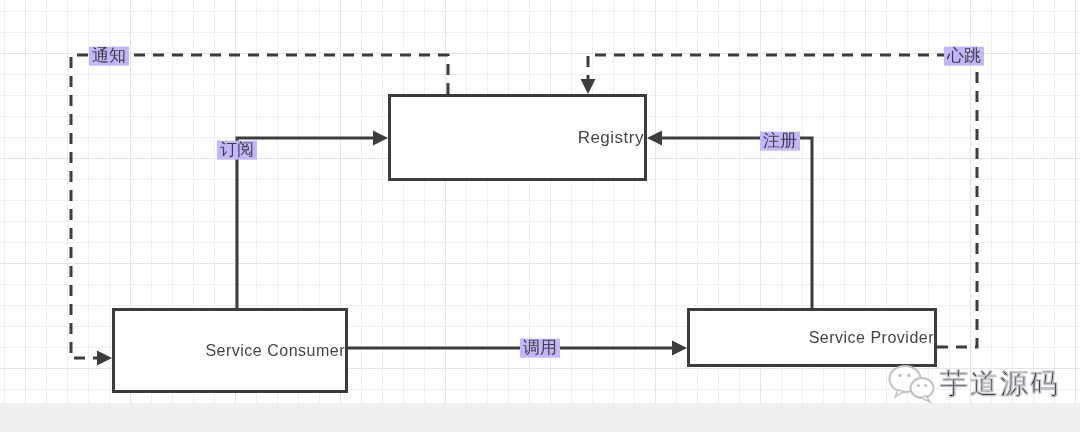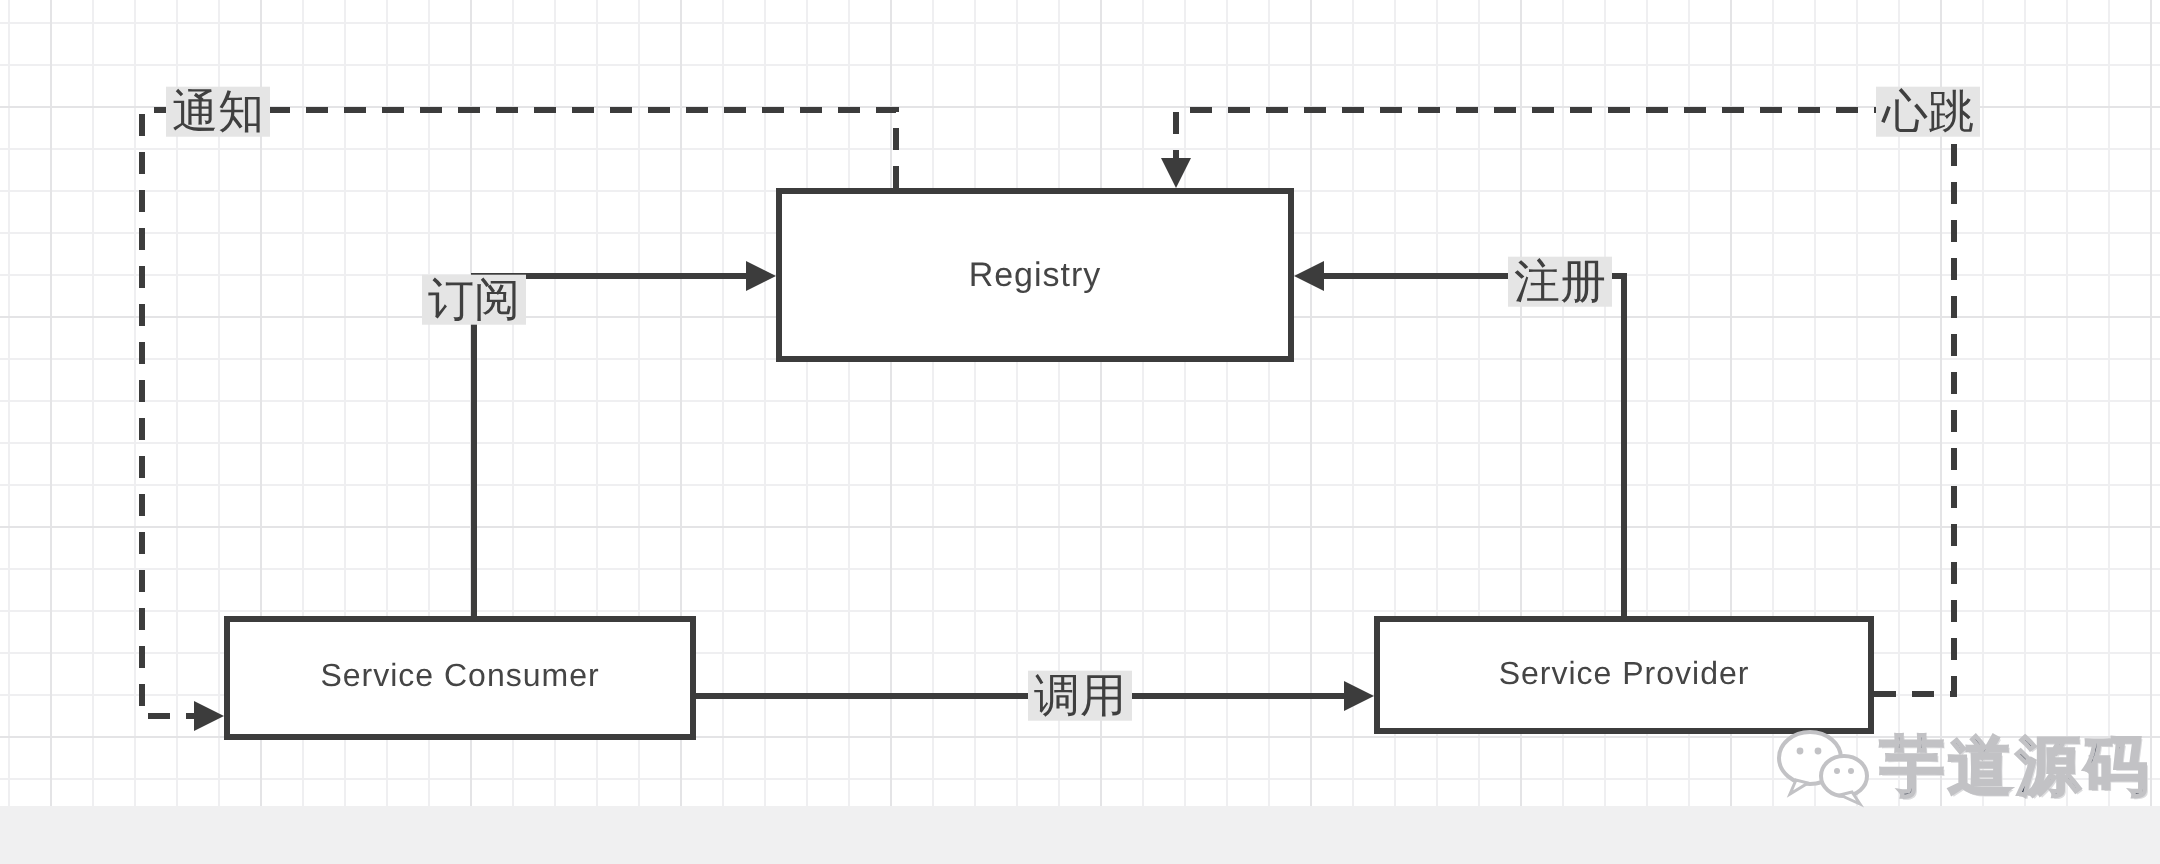--- a/index.html
+++ b/index.html
@@ -38,7 +38,7 @@
   
   .edge-label{
     position:absolute;z-index:3;transform:translate(-50%,-50%);
-    background:#e5e5e5;padding:0 3px;font-size:23px;color:#3f3f3f;
+    background:#c4b5fd;padding:0 3px;font-size:17px;color:#3f3f3f;
     white-space:nowrap;line-height:1.1;font-family:Liberation Serif, serif;
   }
   .lbl-notify{left:109px;top:56px;}

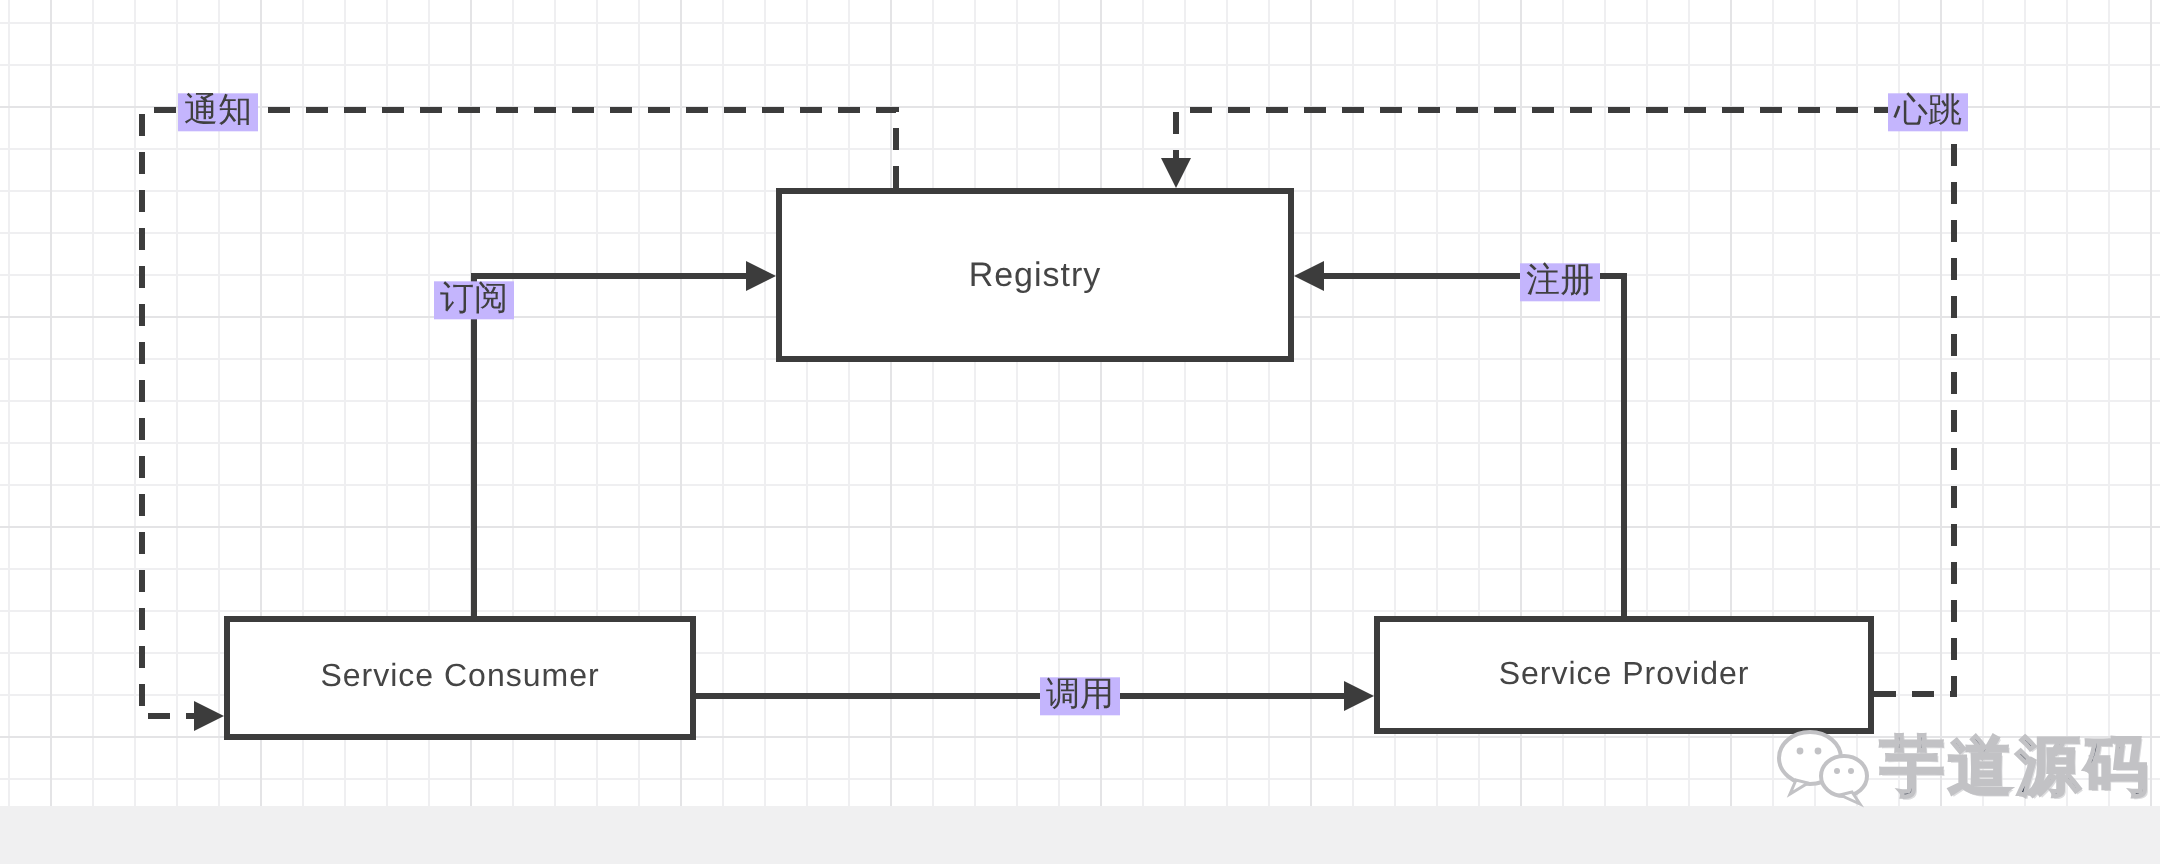--- a/index.html
+++ b/index.html
@@ -29,7 +29,7 @@
   .node{
     position:absolute;z-index:2;box-sizing:border-box;
     background:#fff;border:3px solid #3c3c3c;
-    display:flex;align-items:center;justify-content:center;
+    display:flex;align-items:center;justify-content:flex-end;
     font-size:16px;letter-spacing:.5px;color:#454545;
   }
   .node-registry{left:388px;top:94px;width:259px;height:87px;font-size:17px;}

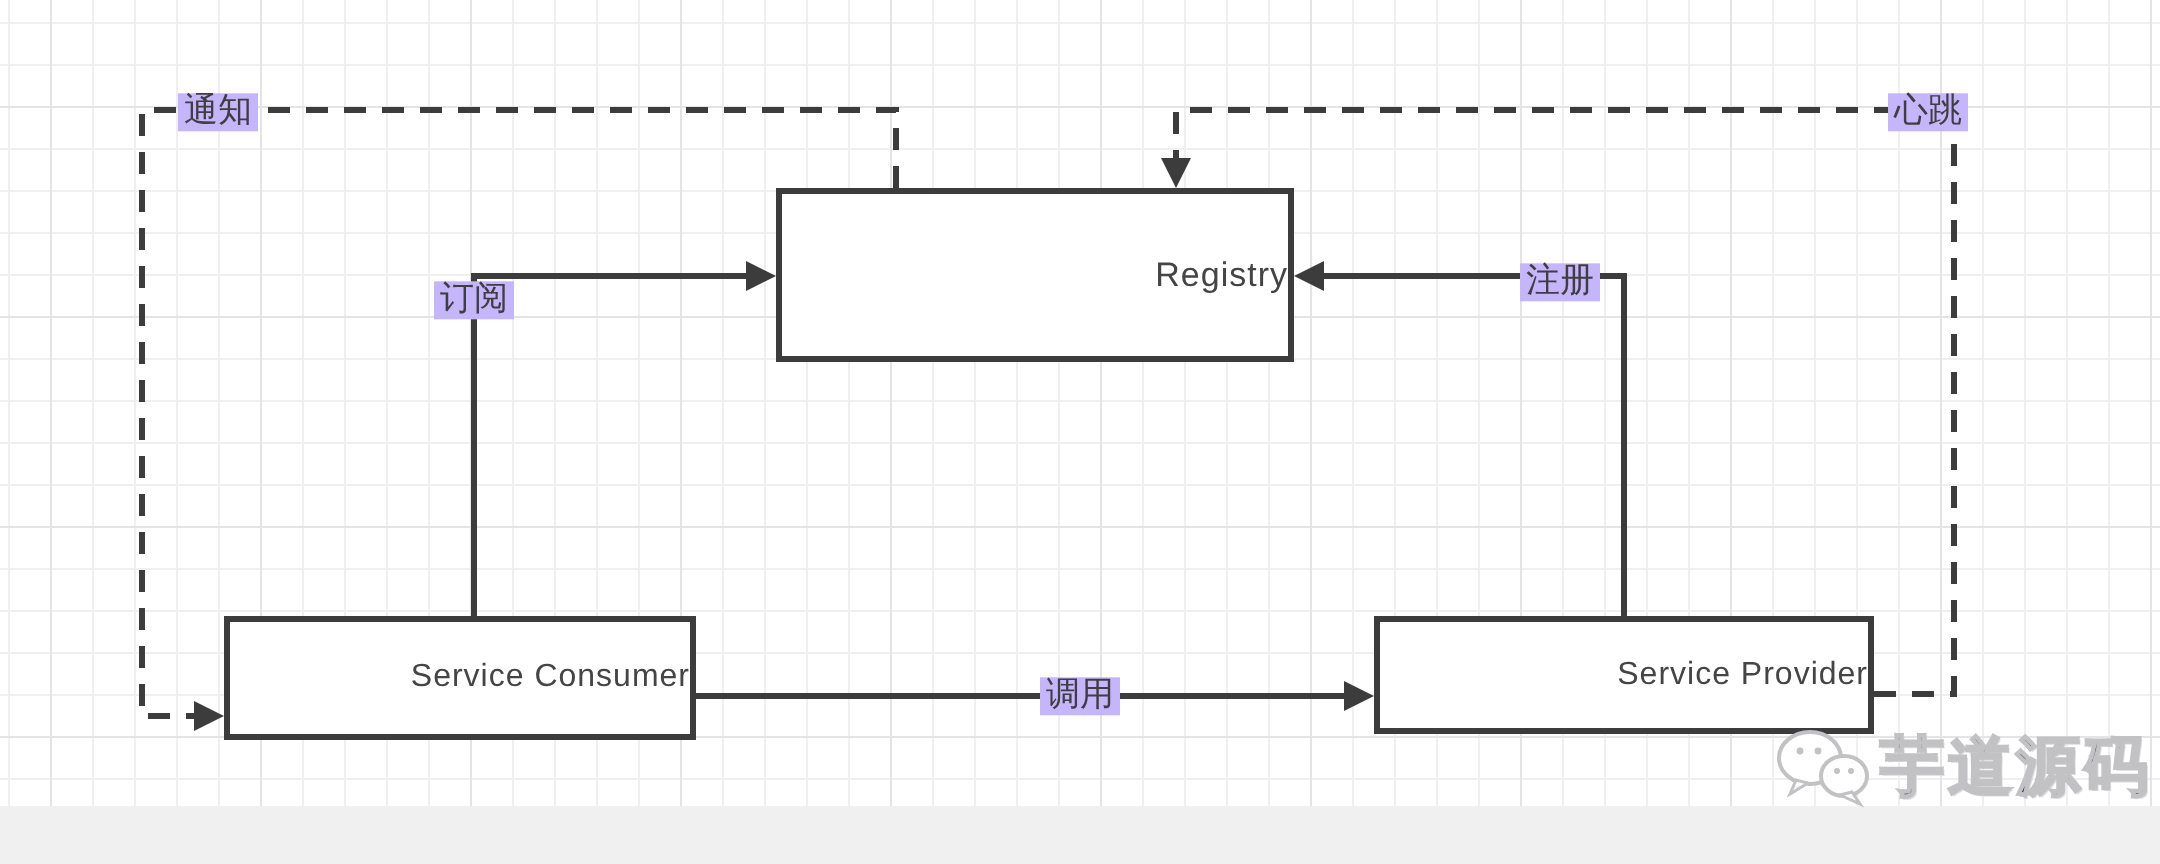--- a/index.html
+++ b/index.html
@@ -33,7 +33,7 @@
     font-size:16px;letter-spacing:.5px;color:#454545;
   }
   .node-registry{left:388px;top:94px;width:259px;height:87px;font-size:17px;}
-  .node-consumer{left:112px;top:308px;width:236px;height:62px;}
+  .node-consumer{left:112px;top:308px;width:236px;height:85px;}
   .node-provider{left:687px;top:308px;width:250px;height:59px;}
   
   .edge-label{

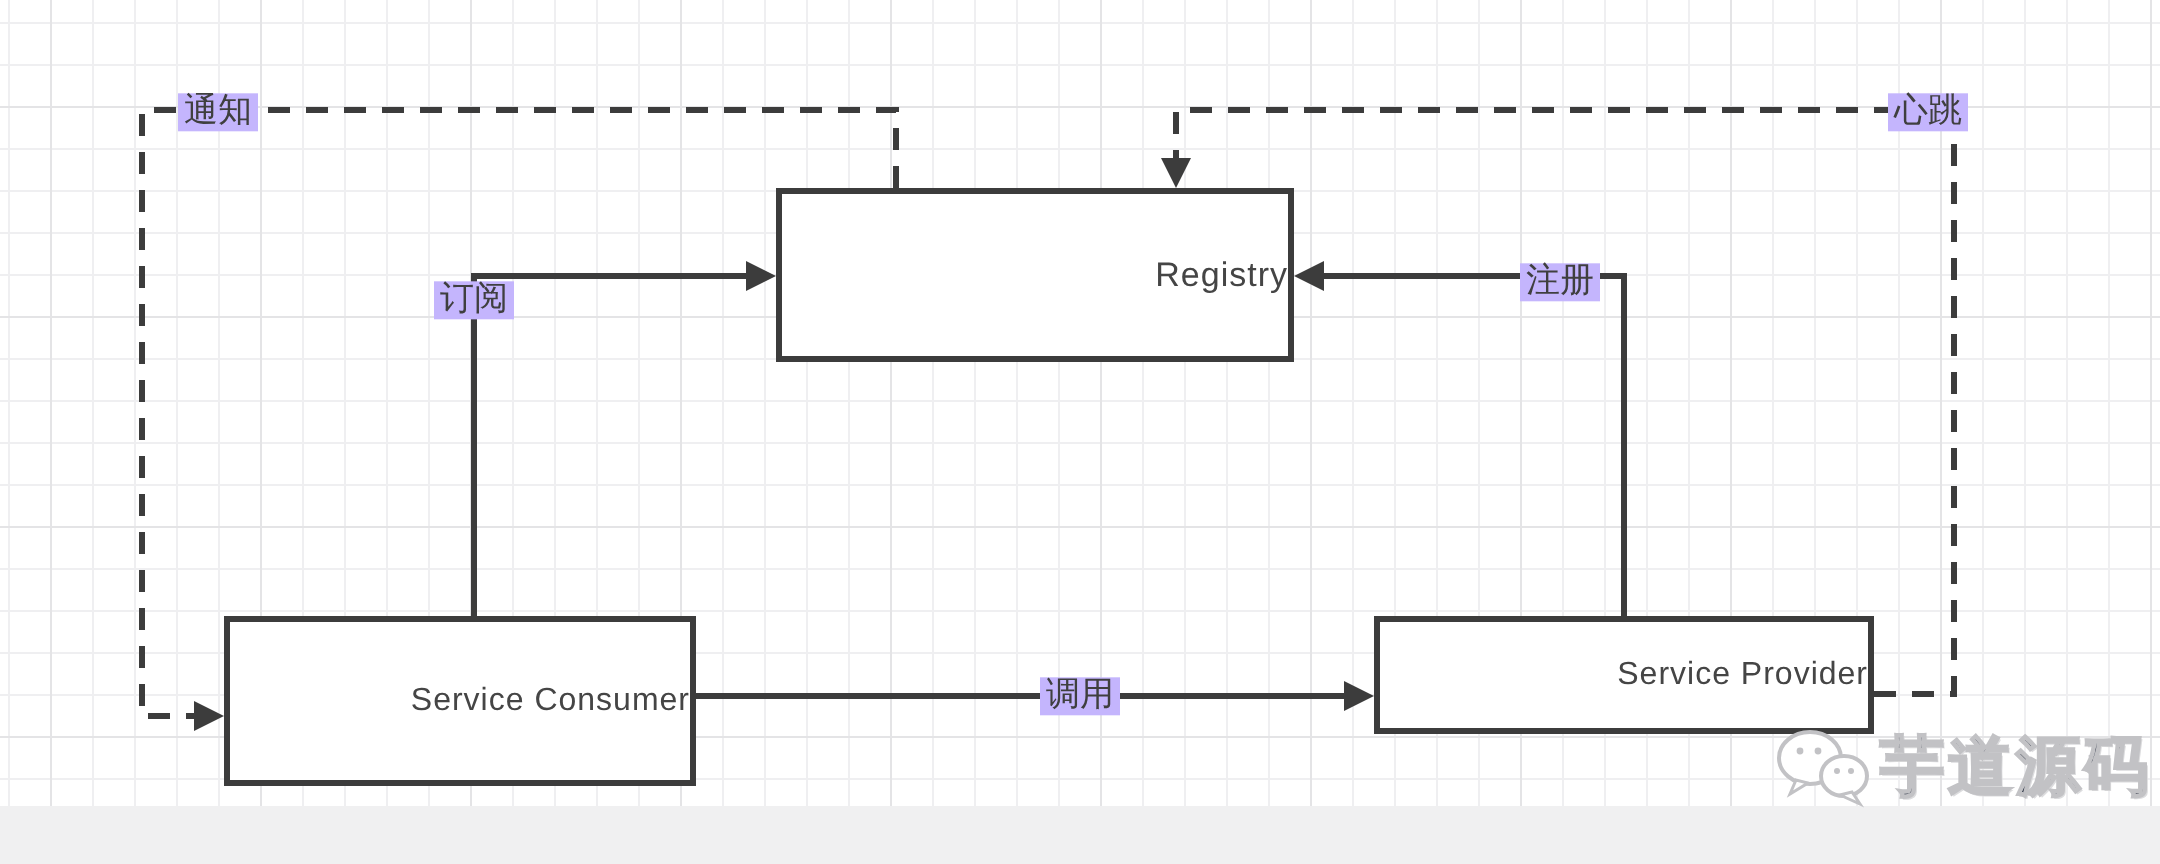--- a/index.html
+++ b/index.html
@@ -52,7 +52,7 @@
     display:flex;align-items:center;gap:2px;
   }
   .watermark-text{
-    font-size:32px;font-weight:bold;letter-spacing:2px;
+    font-size:28px;font-weight:normal;letter-spacing:2px;
     color:#0f172a;
     -webkit-text-stroke:1.2px #c2c2c5;
     text-shadow:1px 1px 0 #dcdcde;

